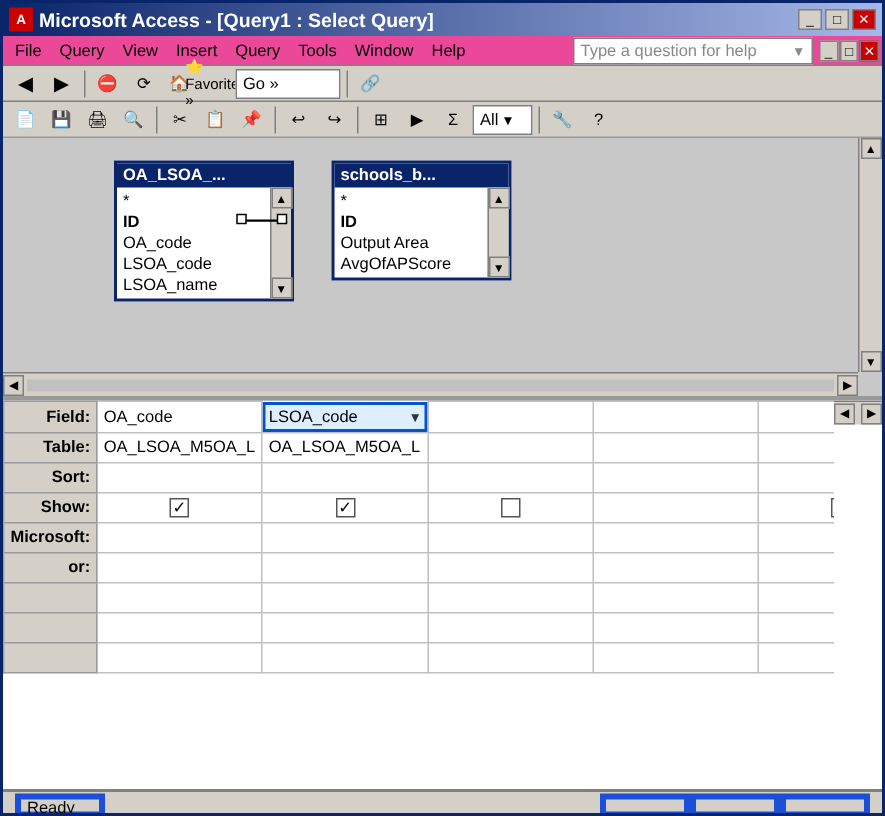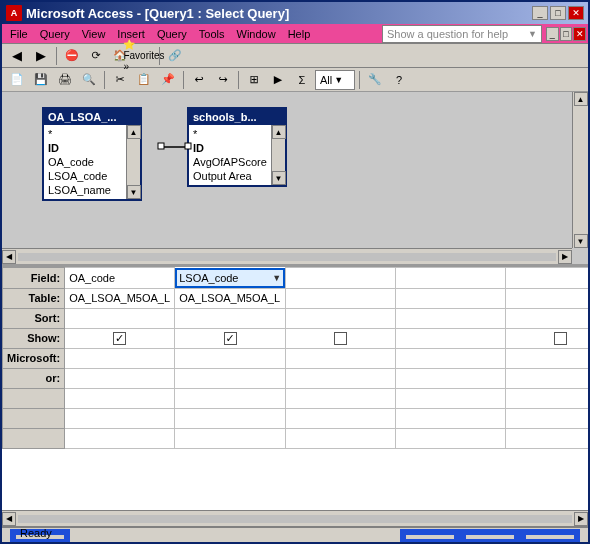--- a/index.html
+++ b/index.html
@@ -340,7 +340,7 @@
   <span class="menu-item">Window</span>
   <span class="menu-item">Help</span>
   <div class="help-box">
-    <span>Show a question for help</span>
+    <span>Type a question for help</span>
     <span style="margin-left:auto; font-size:9px;">▼</span>
   </div>
   <div style="width:40px; display:flex; gap:1px; margin-left:4px;">

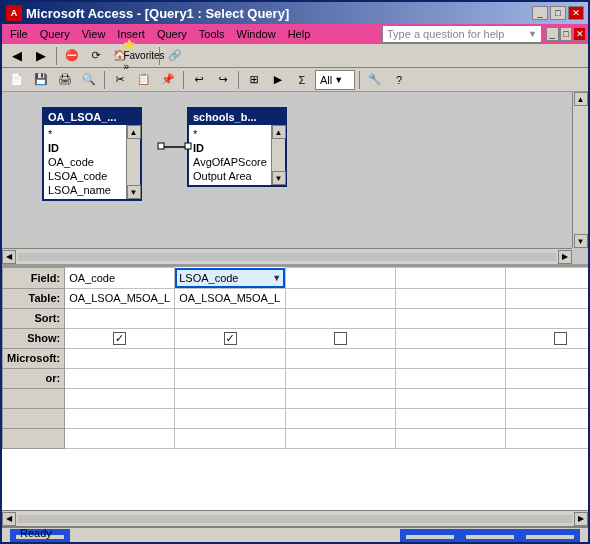--- a/index.html
+++ b/index.html
@@ -359,6 +359,9 @@
   <div class="tb-btn">🏠</div>
   <div class="tb-btn">
     <span style="font-size:10px;">⭐ Favorites »</span>
+  </div>
+  <div class="tb-text">
+    <span>Go »</span>
   </div>
   <div class="tb-sep"></div>
   <div class="tb-btn">🔗</div>

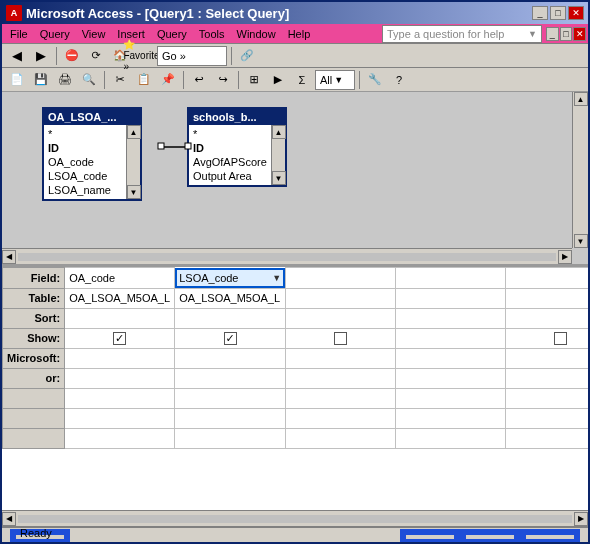--- a/index.html
+++ b/index.html
@@ -175,8 +175,9 @@
       position: absolute;
       background: white;
       border: 2px solid #0a246a;
-      width: 100px;
-      font-size: 11px;
+      width: 120px;
+      font-size: 11px;
+      margin-left: 34px;
     }
     .table-box-header {
       background: #0a246a;

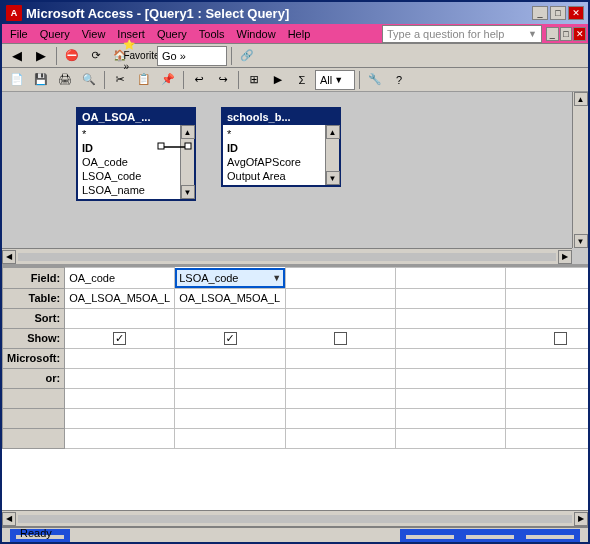--- a/index.html
+++ b/index.html
@@ -421,8 +421,8 @@
         <div style="flex:1; padding:2px;">
           <div class="table-field">*</div>
           <div class="table-field bold">ID</div>
+          <div class="table-field">Output Area</div>
           <div class="table-field">AvgOfAPScore</div>
-          <div class="table-field">Output Area</div>
         </div>
         <div style="width:14px; background:#d4d0c8; border-left:1px solid #808080; display:flex; flex-direction:column; align-items:center;">
           <div class="scrollbar-btn">▲</div>

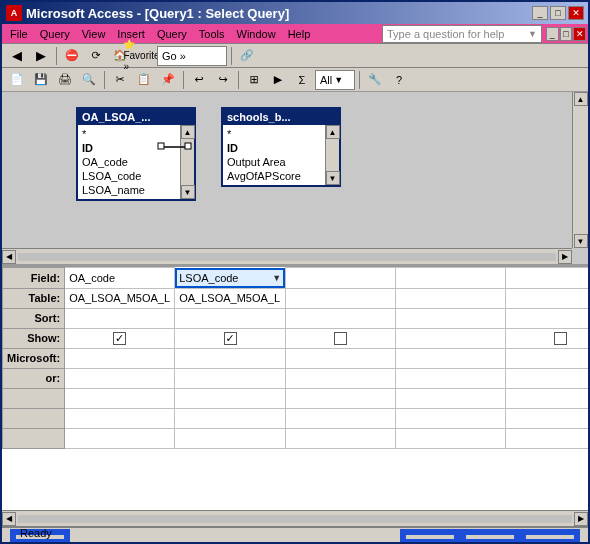--- a/index.html
+++ b/index.html
@@ -451,7 +451,7 @@
     </div>
   </div>
 
-  <div class="query-grid" style="overflow:hidden; flex:1; display:flex; flex-direction:column;">
+  <div class="query-grid" style="overflow:hidden; flex:1; display:flex; ">
     <div style="flex:1; overflow:hidden;">
       <table class="grid-table">
 

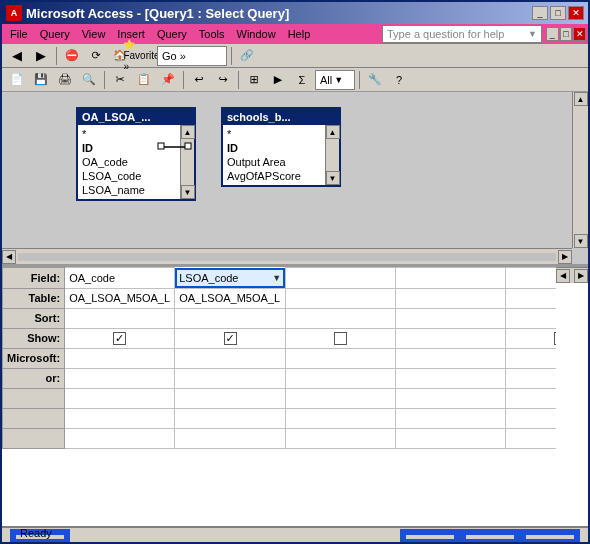--- a/index.html
+++ b/index.html
@@ -301,12 +301,12 @@
       font-size: 11px;
     }
     .status-panel {
-      border: 6px solid #1d4ed8;
+      border: 4px solid #1d4ed8;
       height: 16px;
       padding: 0 4px;
       min-width: 60px;
       display: flex;
-      align-items: flex-end;
+      align-items: flex-start;
       font-size: 11px;
     }
 

